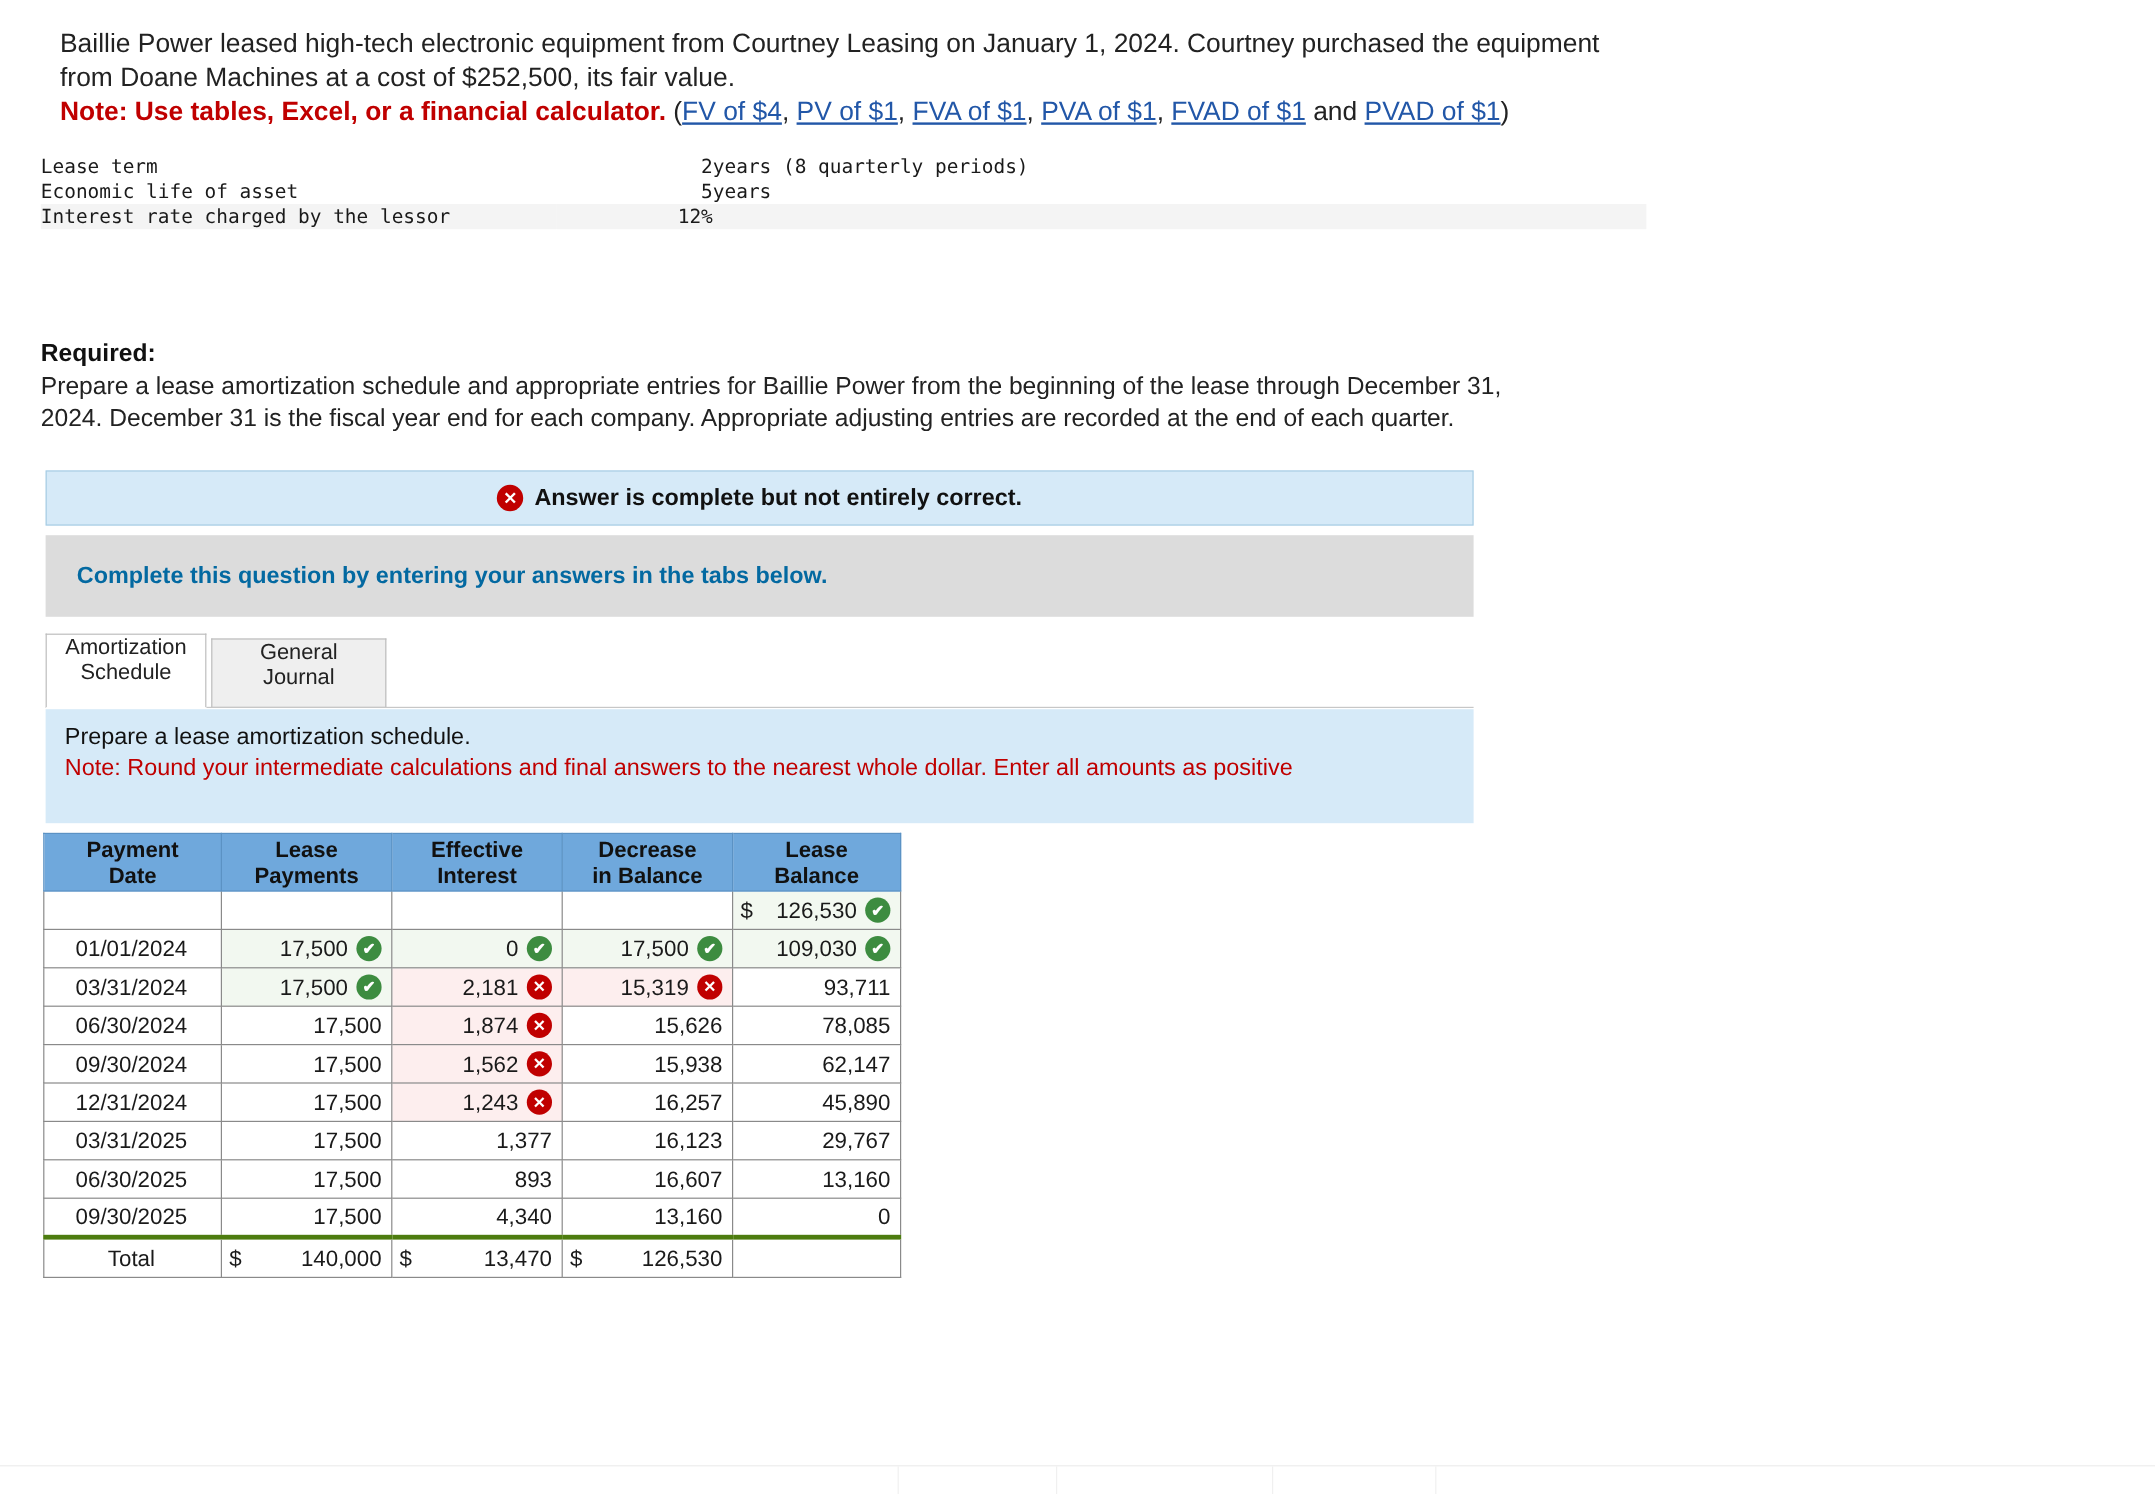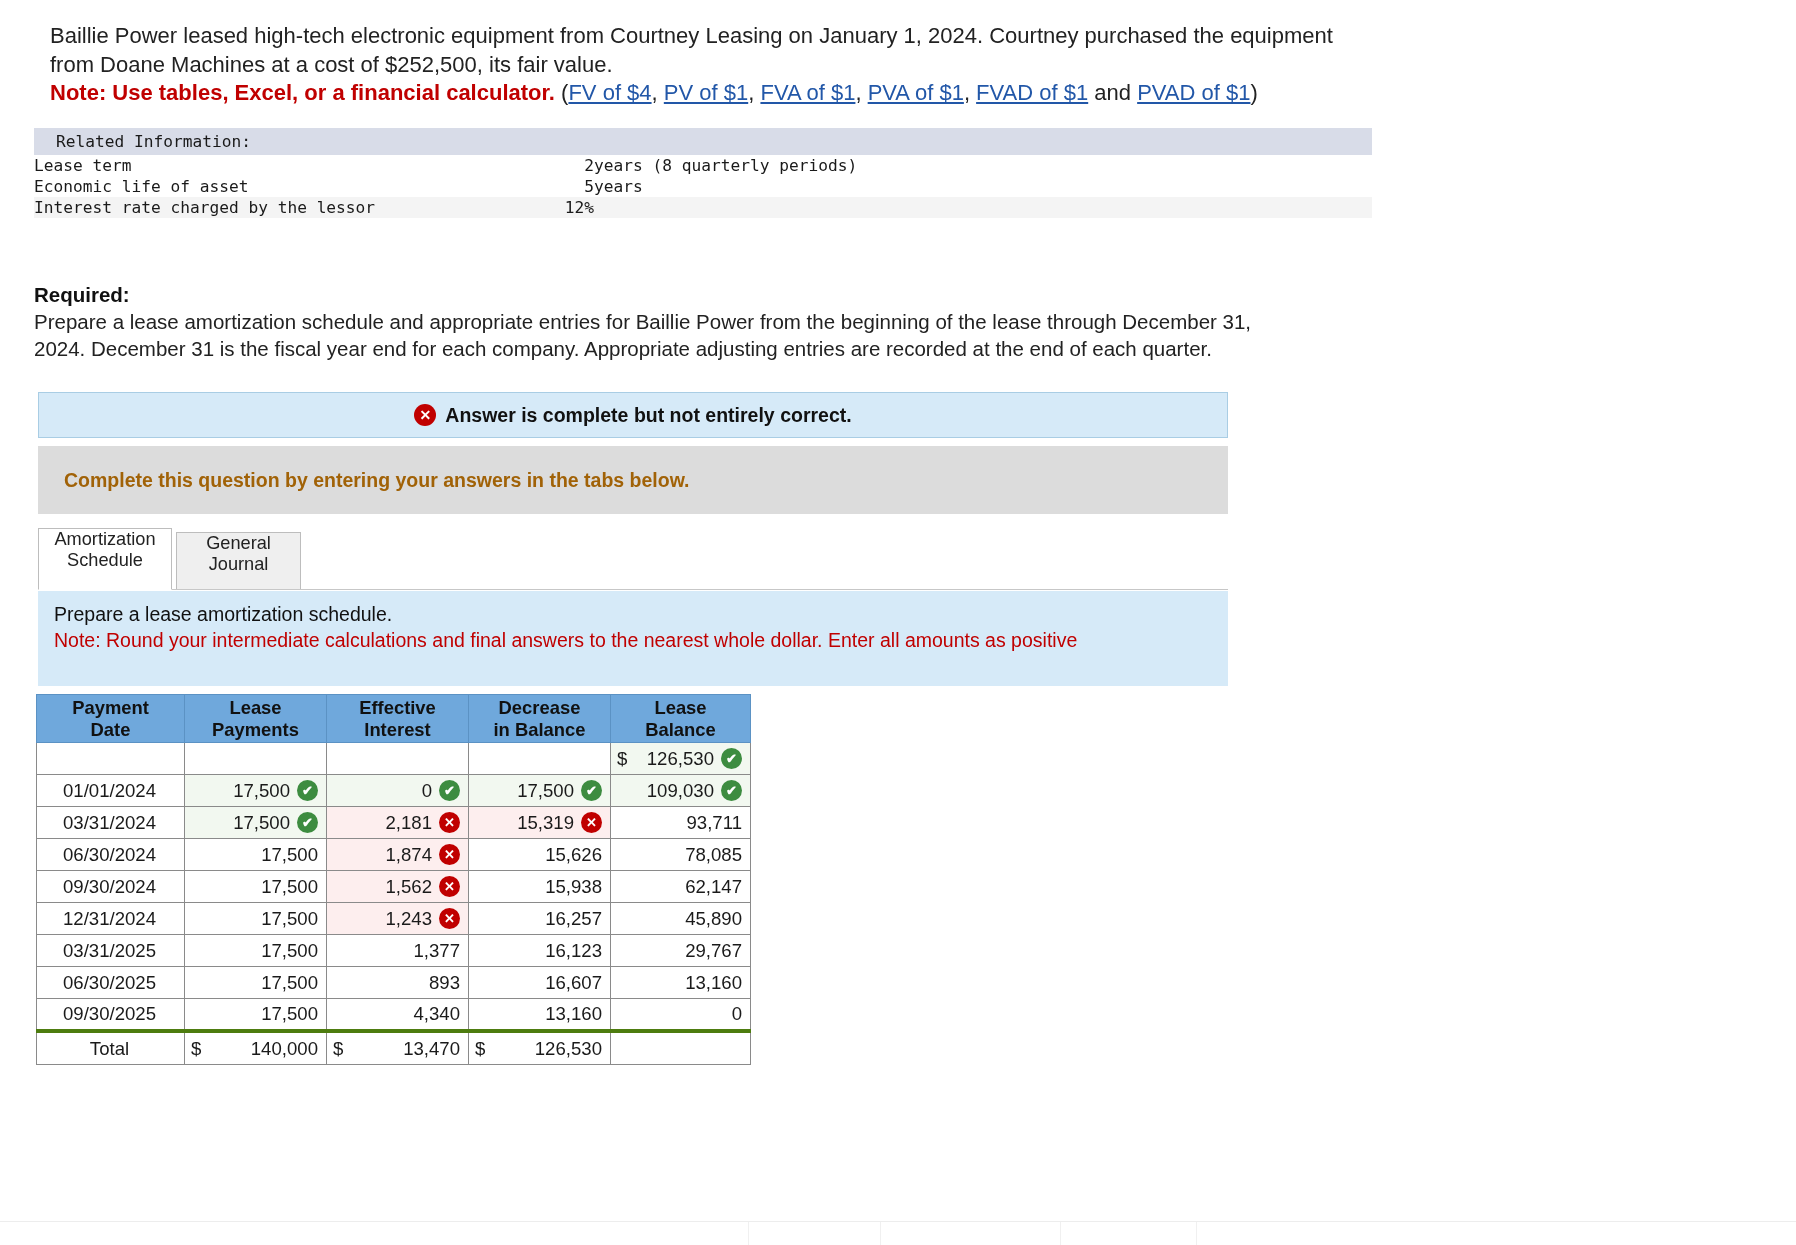--- a/index.html
+++ b/index.html
@@ -188,9 +188,6 @@
   <div class="relbox">
     <table>
       <tbody>
-          <tr class="rel-head">
-        <td colspan="3">Related Information:</td>
-      </tr>
       <tr class="rel-white">
         <td class="c-label">Lease term</td>
         <td class="c-amt">2</td>

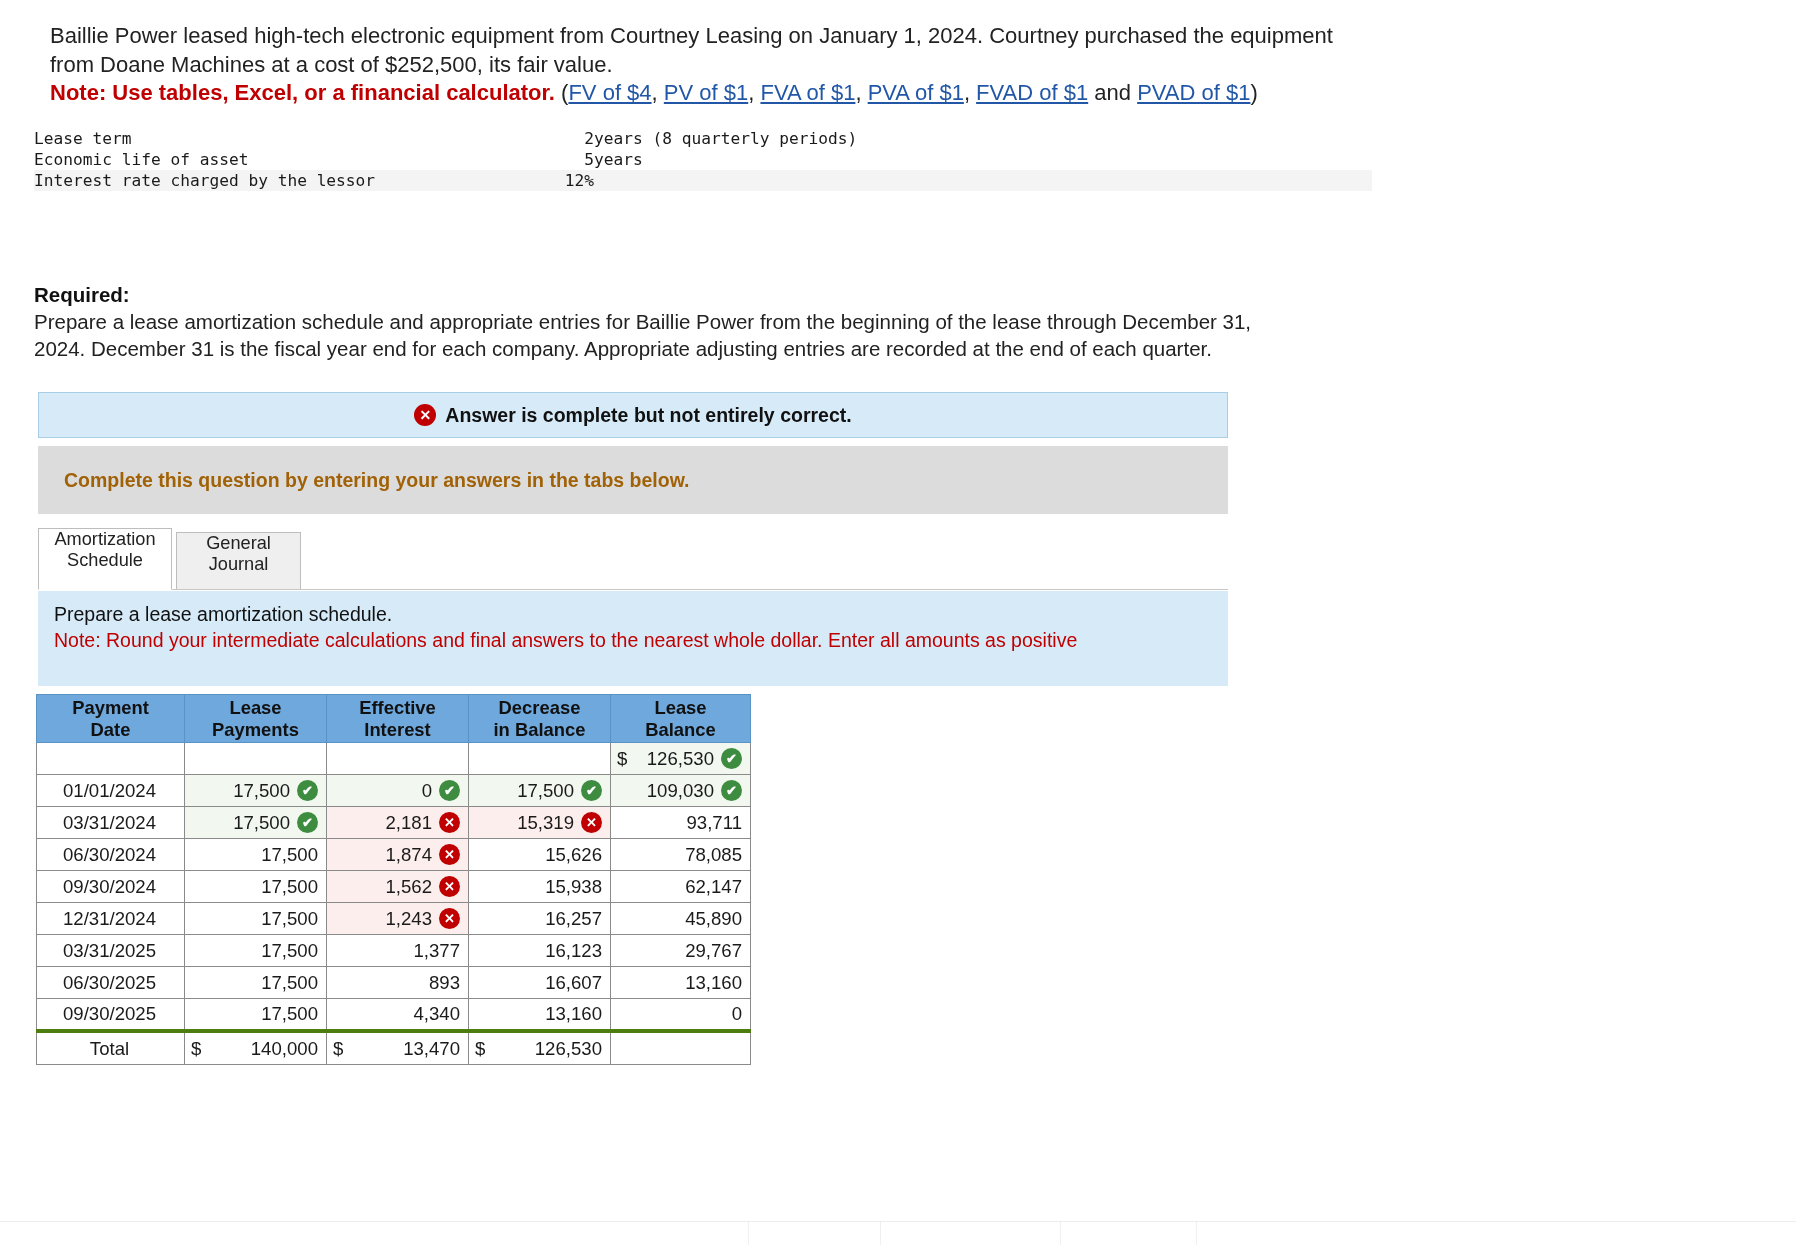--- a/index.html
+++ b/index.html
@@ -70,7 +70,7 @@
     background: #dcdcdc;
     display: flex; align-items: center;
     padding-left: 26px;
-    font-size: 19.5px; font-weight: bold; color: #a16207;
+    font-size: 19.5px; font-weight: bold; color: #0369a1;
   }
 
   

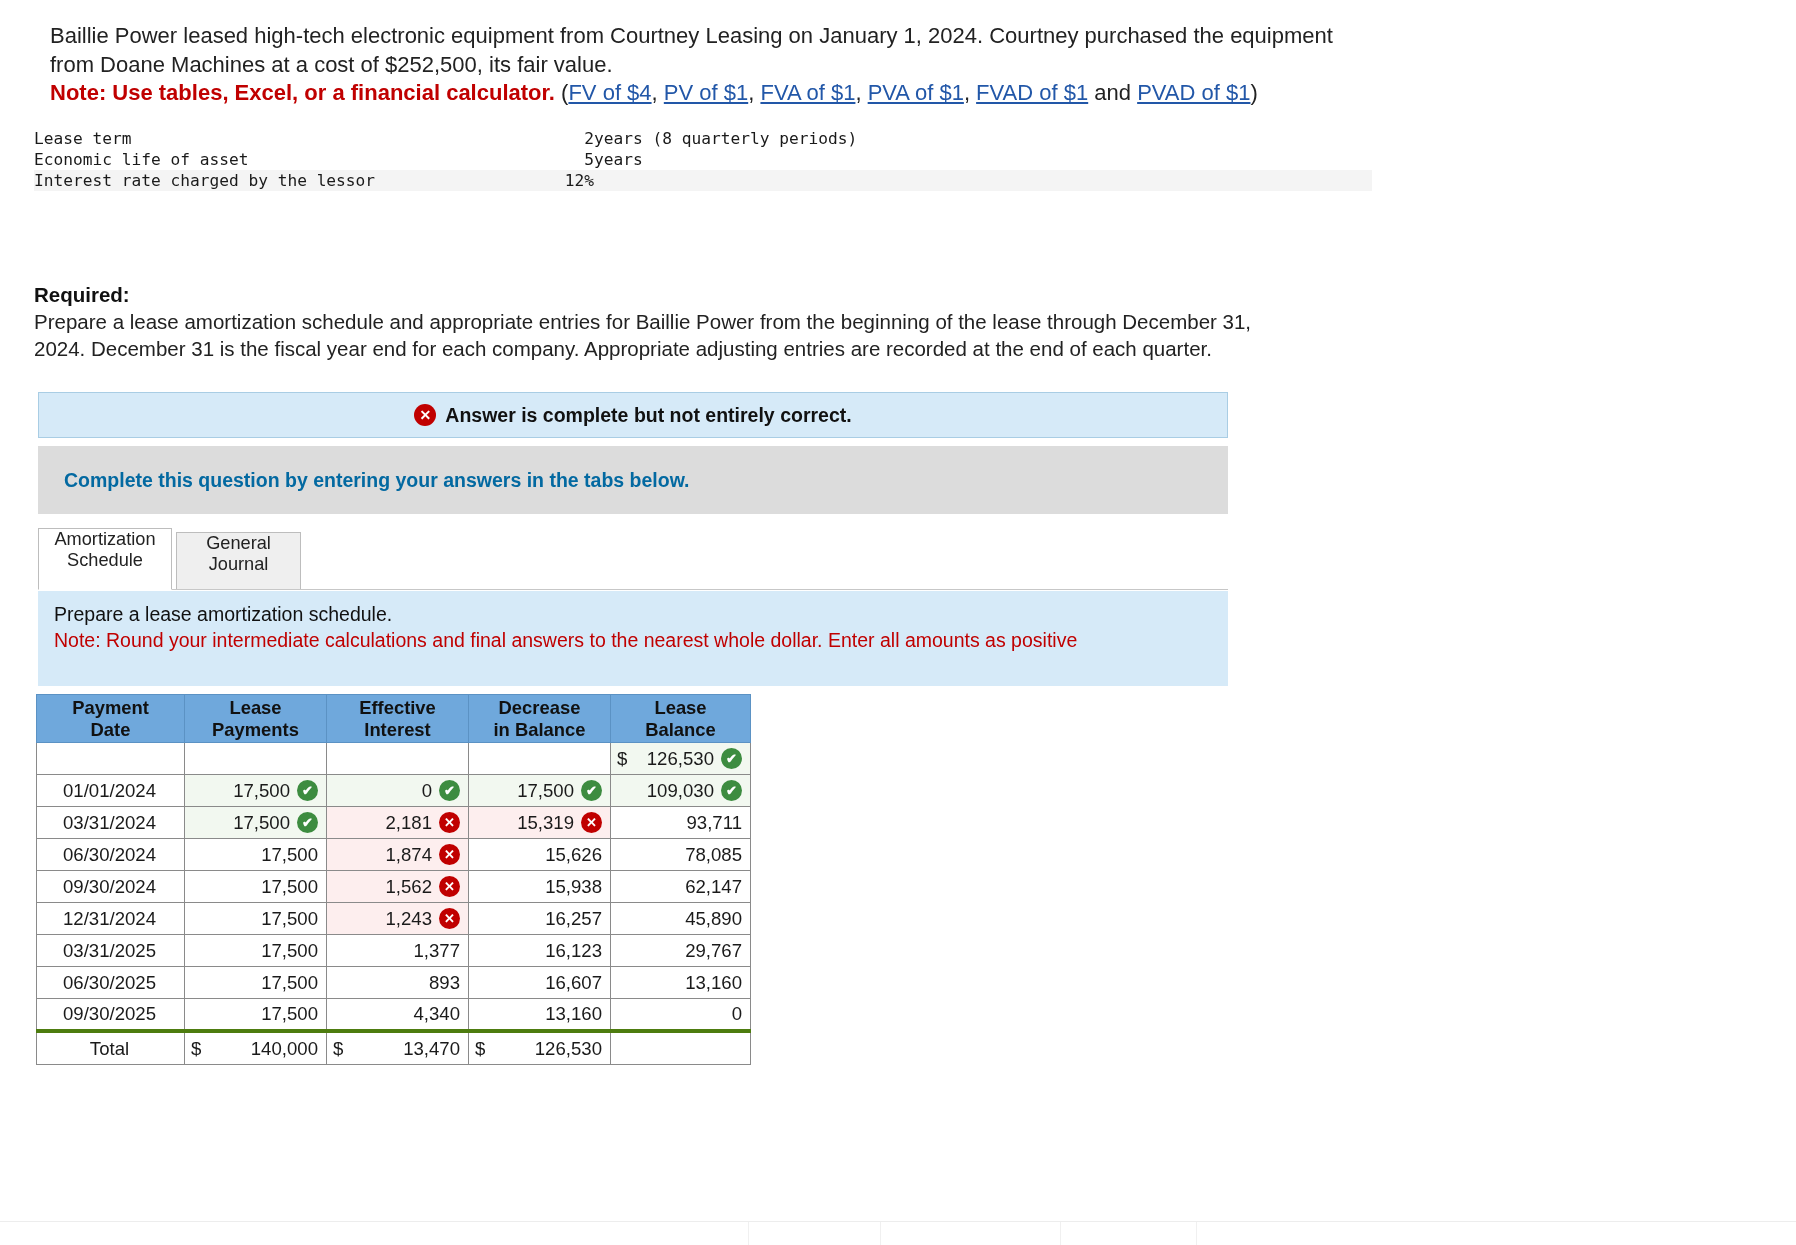--- a/index.html
+++ b/index.html
@@ -94,7 +94,7 @@
     background: #ffffff; border-bottom: 1px solid #ffffff; z-index: 3;
   }
   .tab.inactive {
-    left: 138px; width: 125px; height: 58px;
+    left: 138px; width: 146px; height: 58px;
     background: #efefef; border-bottom: 1px solid #c7c7c7;
   }
 

